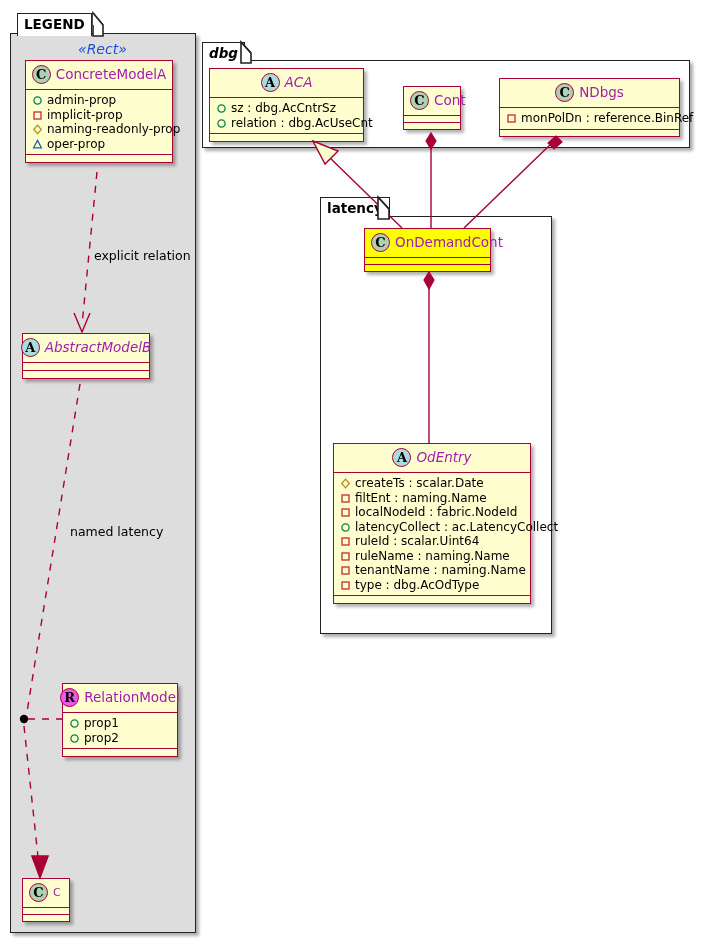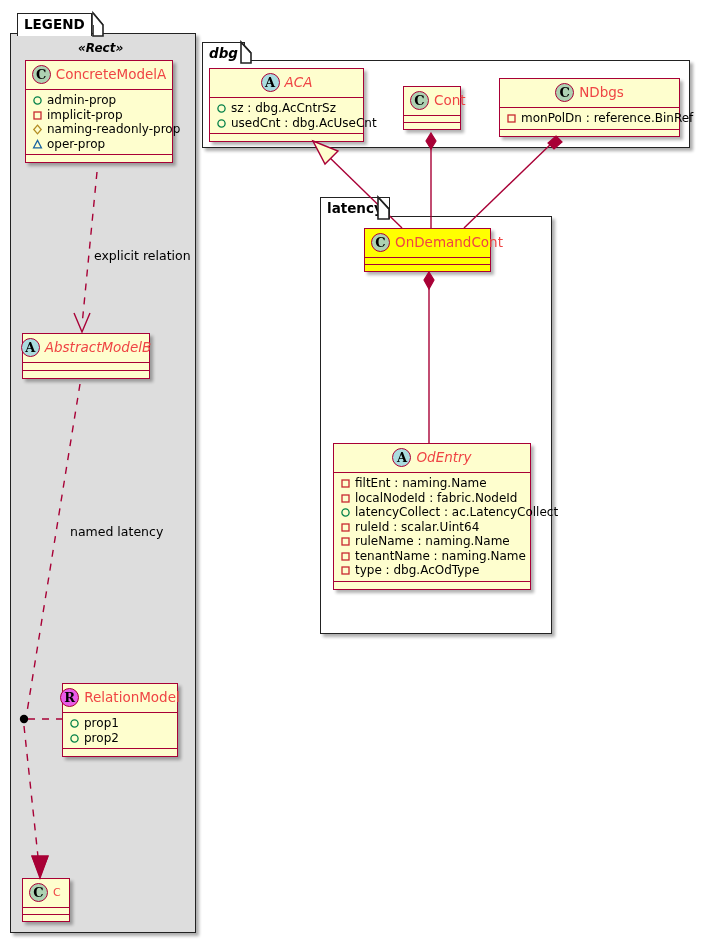--- a/index.html
+++ b/index.html
@@ -91,10 +91,10 @@
   }
   .stereo {
     position: absolute;
-    font-size: 12px;
+    font-size: 14px;
     font-style: italic;
-    font-weight: bold;
-    color: #000000;
+    font-weight: normal;
+    color: #1d4ed8;
     white-space: nowrap;
   }
   .edgelabel {

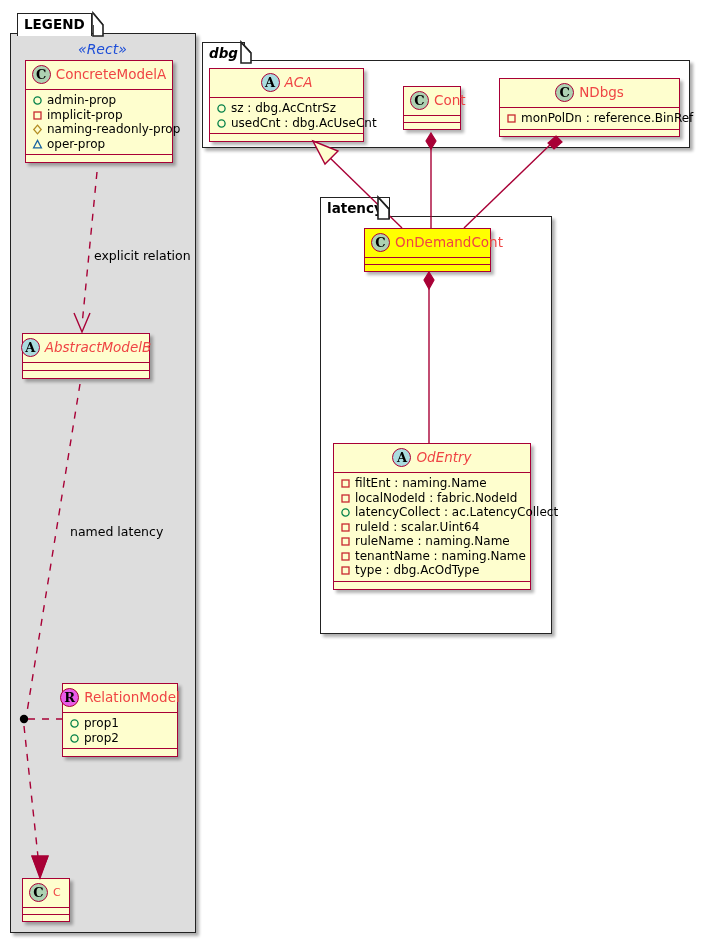--- a/index.html
+++ b/index.html
@@ -60,7 +60,7 @@
   }
   .cls-title {
     font-size: 13.5px;
-    color: #ef4444;
+    color: #a21caf;
     line-height: 1;
   }
   .cls-title.italic { font-style: italic; }

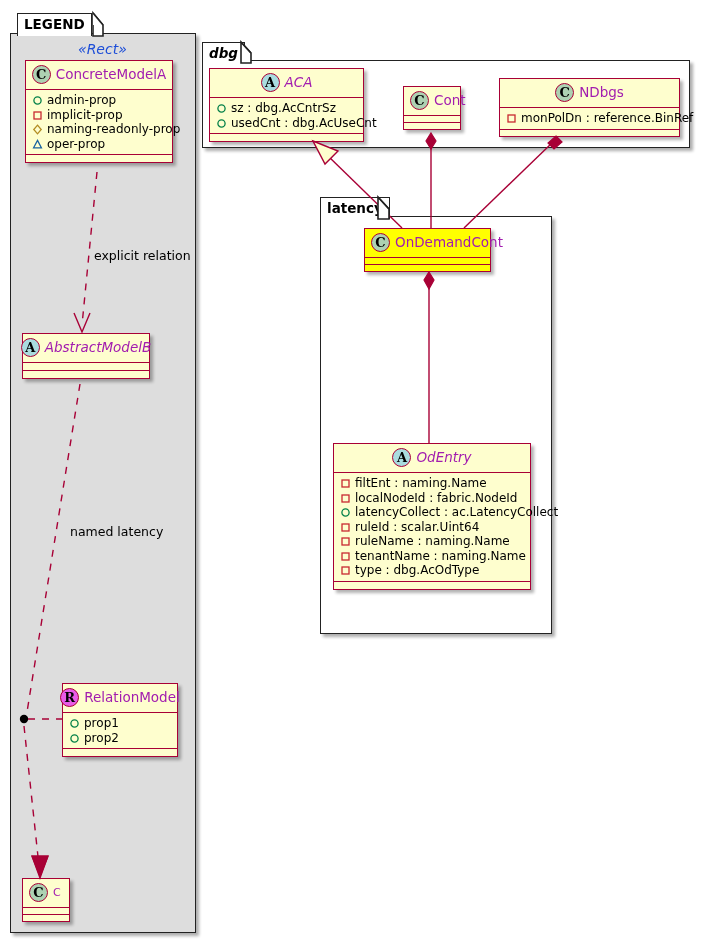--- a/index.html
+++ b/index.html
@@ -273,7 +273,7 @@
               <circle cx="6.5" cy="7.5" r="3.6" fill="none" stroke="#038048" stroke-width="1.3"></circle>
             </svg>
         </span>
-        <span>usedCnt : dbg.AcUseCnt</span>
+        <span>relation : dbg.AcUseCnt</span>
       </div>
     </div>
     <div class="cls-divider"></div>

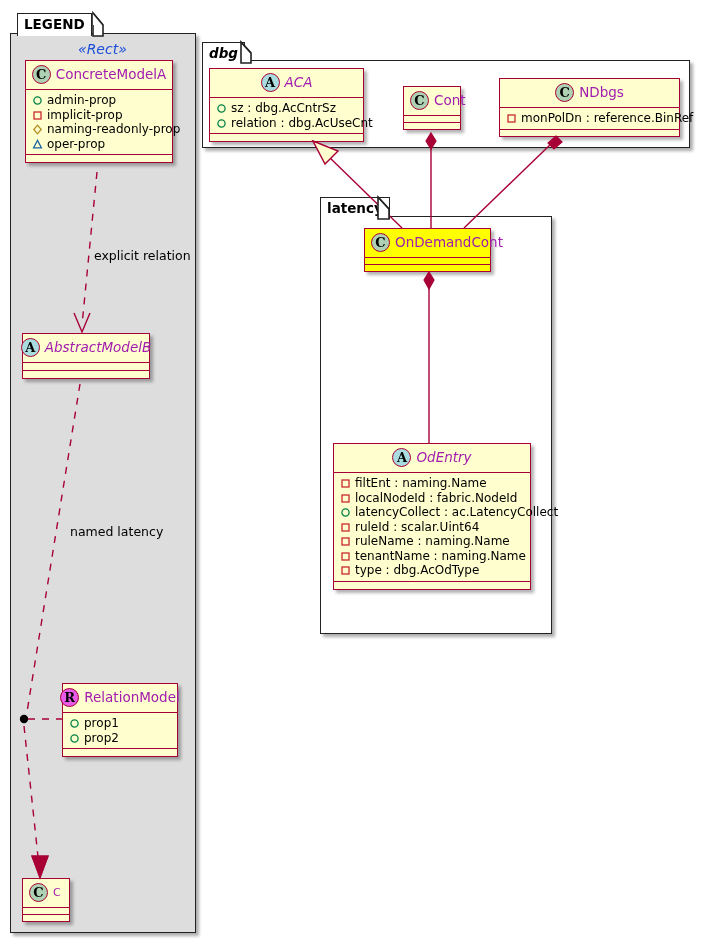--- a/index.html
+++ b/index.html
@@ -341,6 +341,14 @@
       <div class="attr">
         <span class="gl">
           <svg width="13" height="14" viewBox="0 0 13 14">
+              <polygon points="6.5,3.2 10.2,7.5 6.5,11.8 2.8,7.5" fill="none" stroke="#B38D22" stroke-width="1.3"></polygon>
+            </svg>
+        </span>
+        <span>createTs : scalar.Date</span>
+      </div>
+      <div class="attr">
+        <span class="gl">
+          <svg width="13" height="14" viewBox="0 0 13 14">
               <rect x="3" y="4" width="7" height="7" fill="none" stroke="#C82930" stroke-width="1.3"></rect>
             </svg>
         </span>

